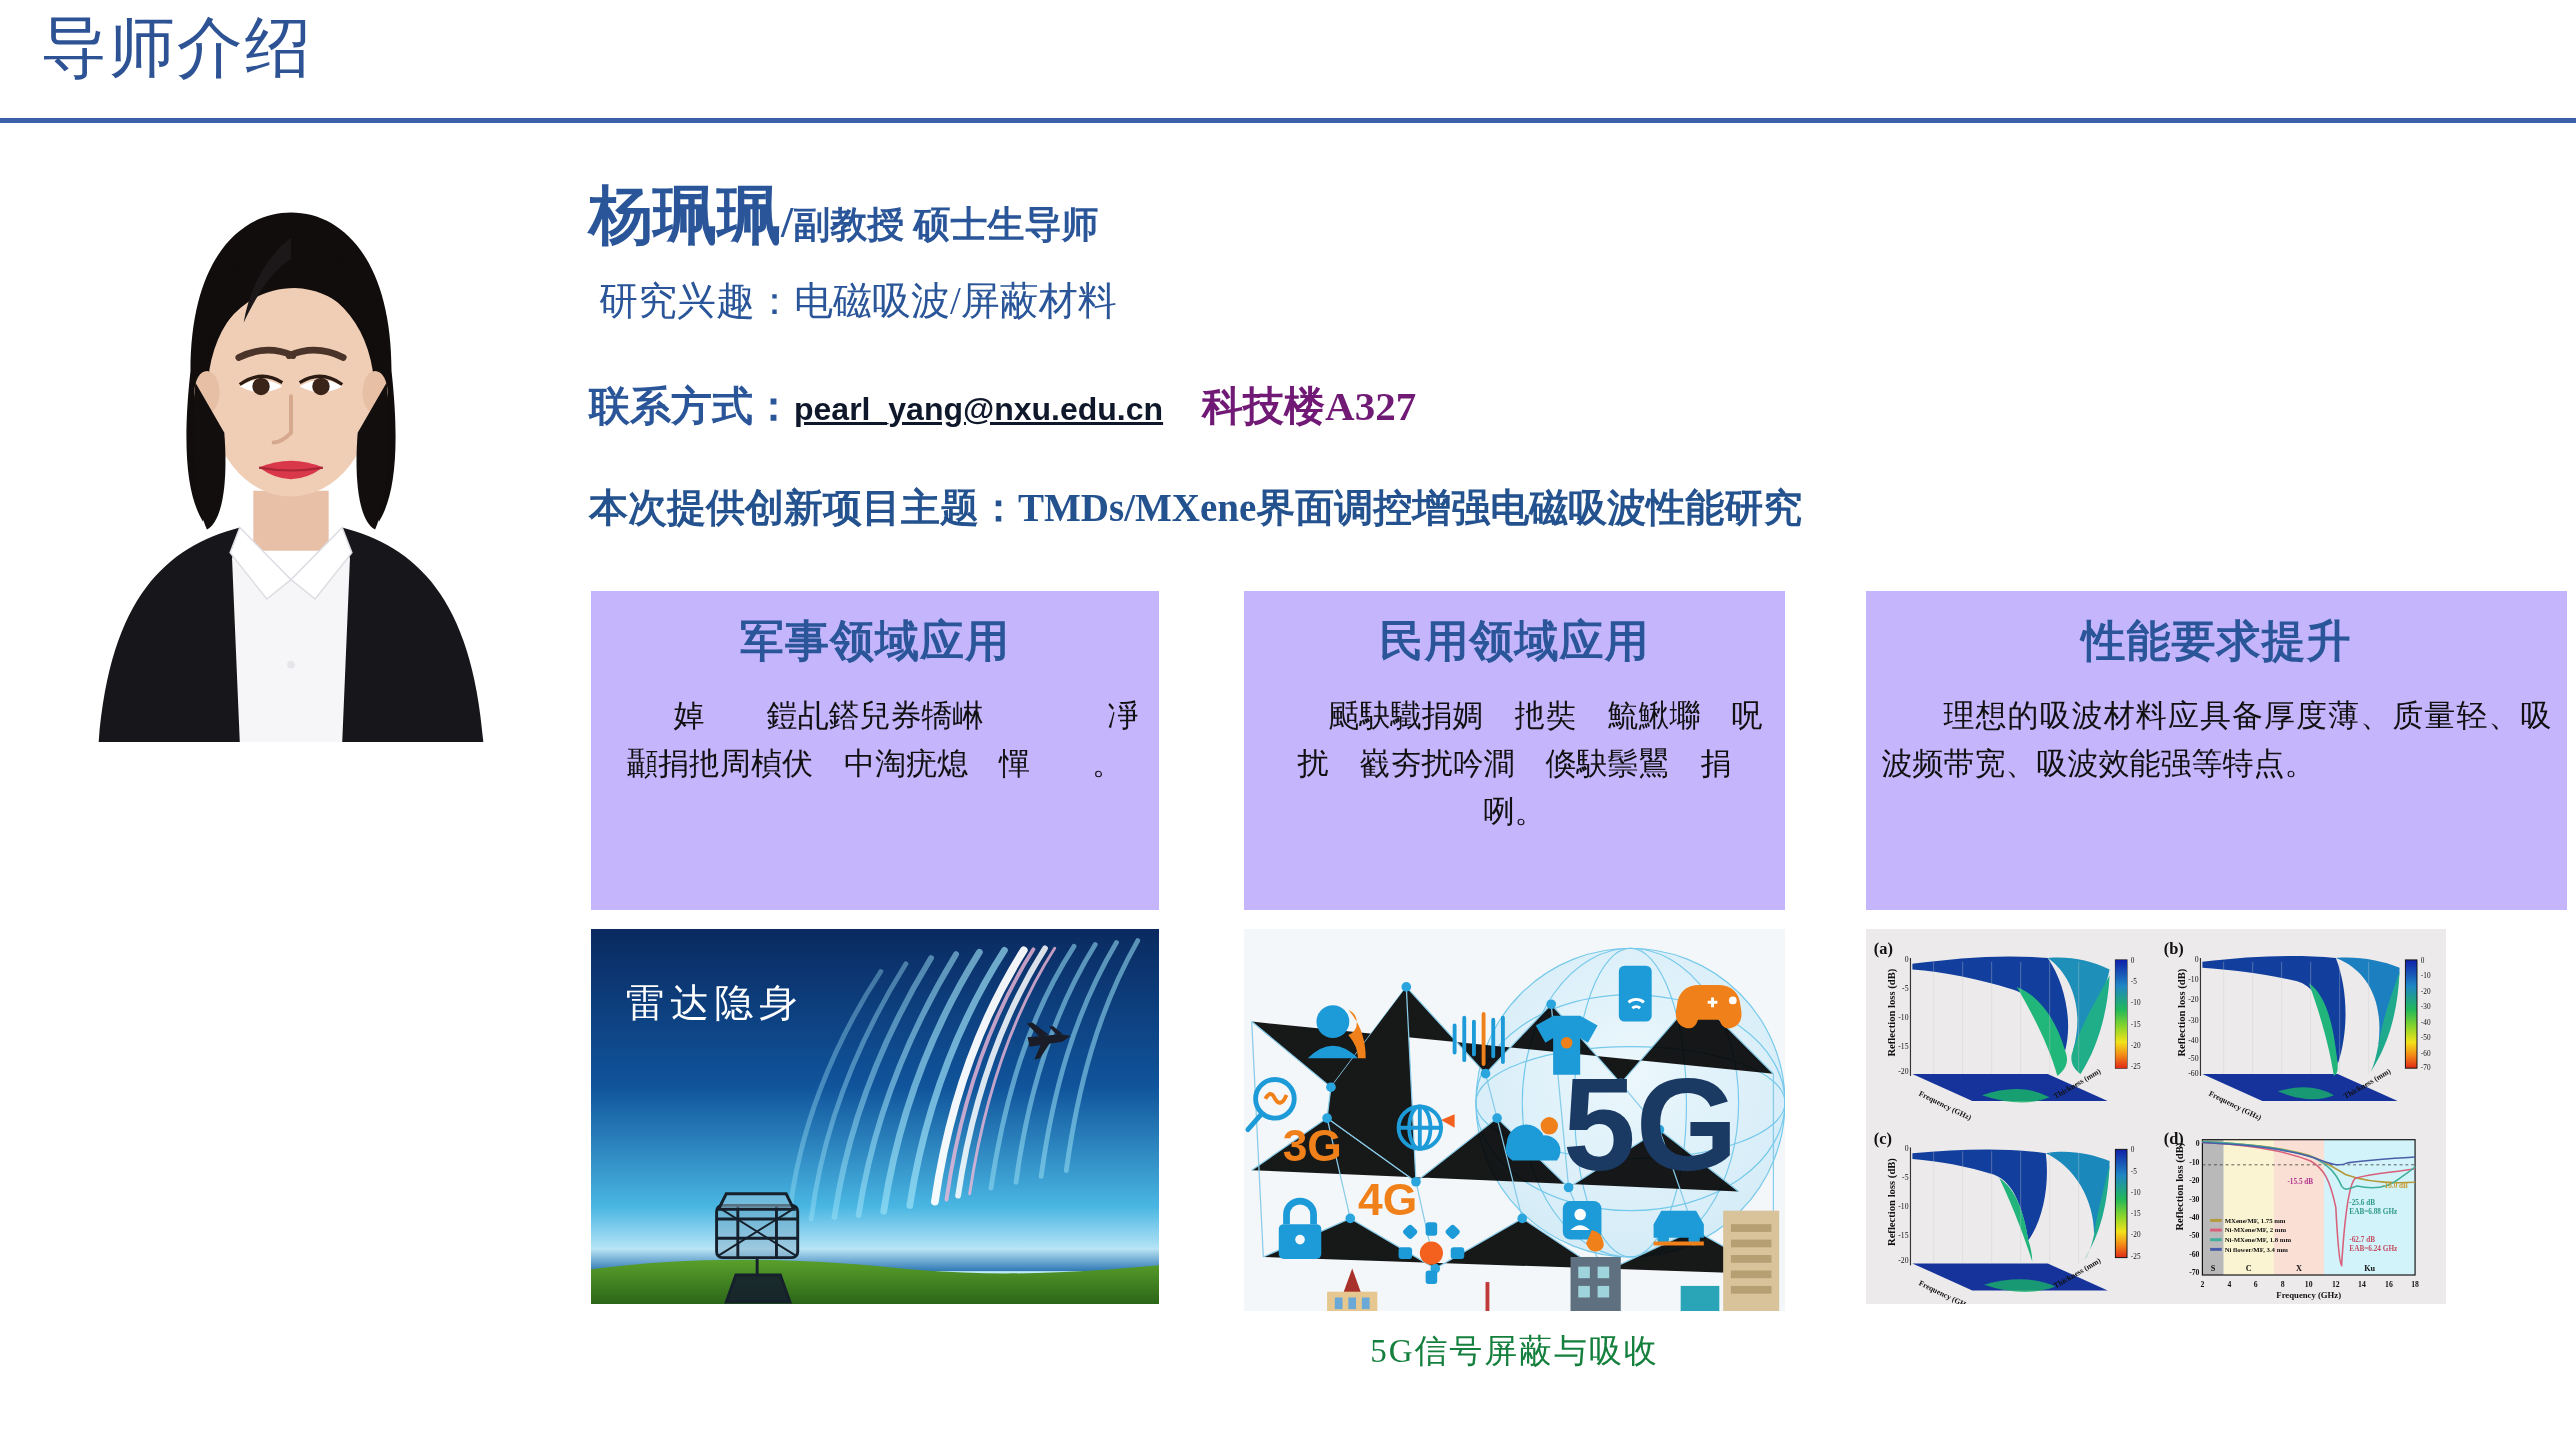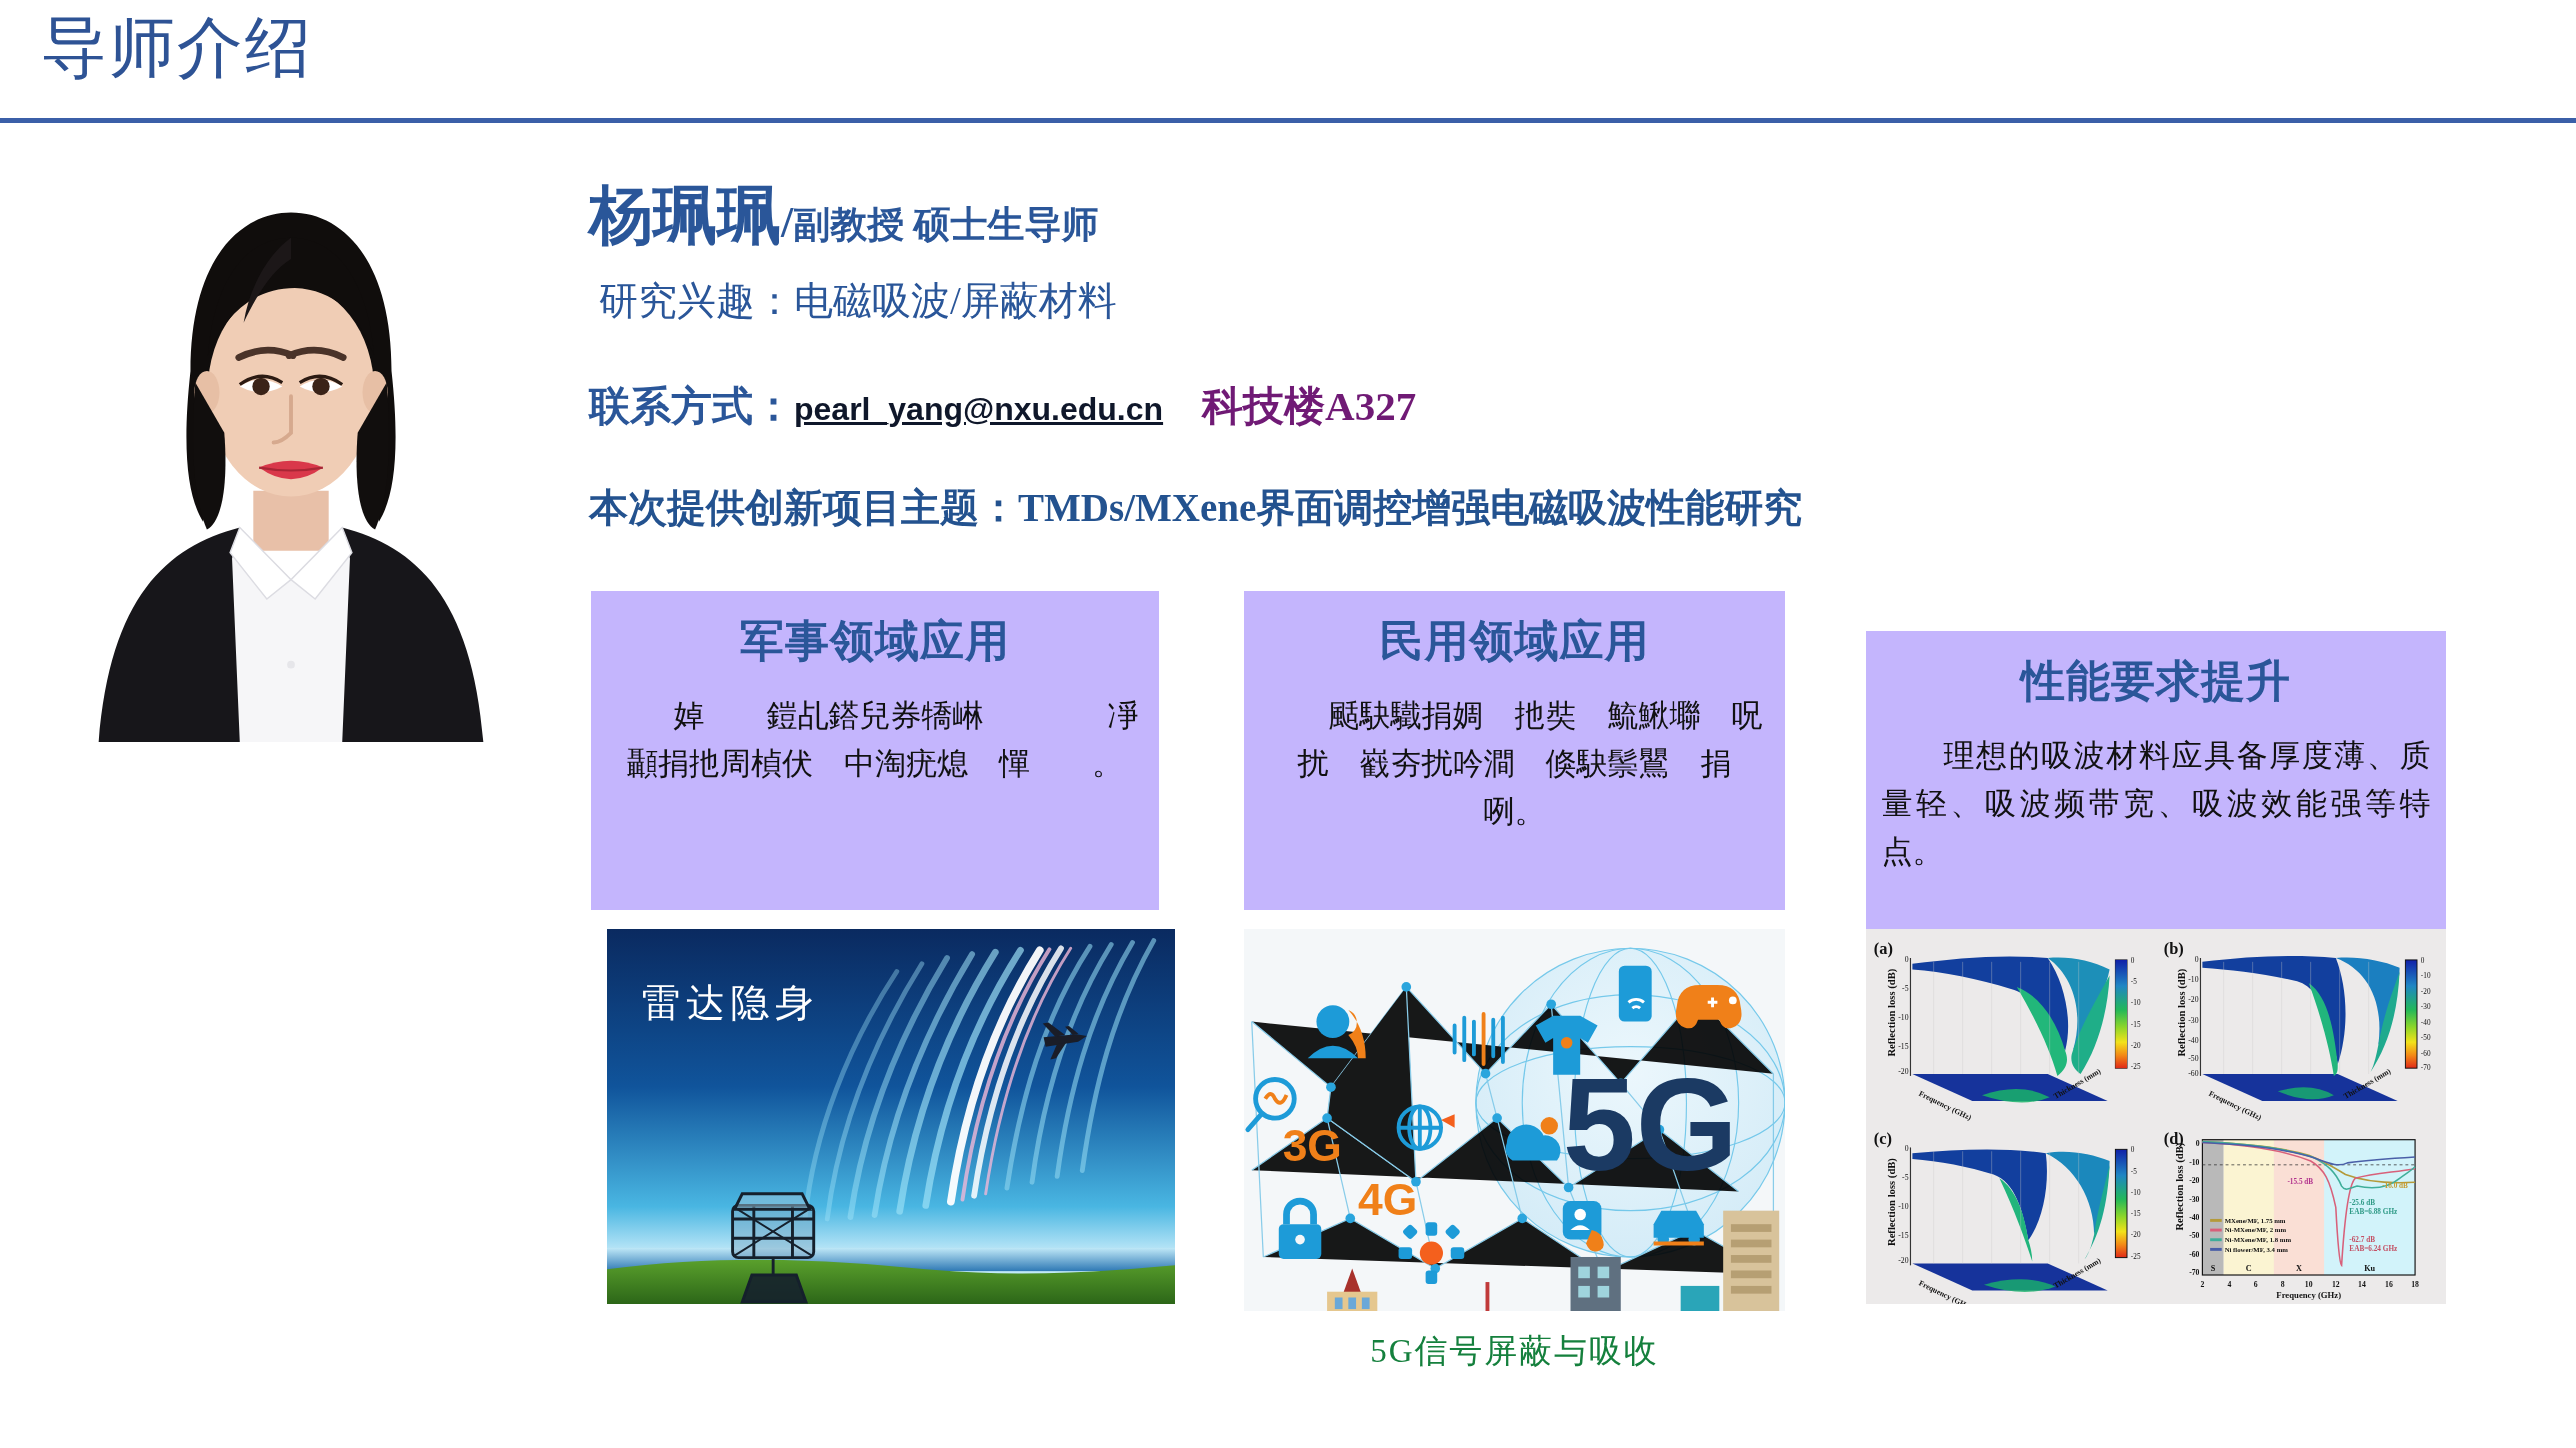--- a/index.html
+++ b/index.html
@@ -41,7 +41,7 @@
   .card{position:absolute;top:591px;background:#c4b5fd;}
   #card-military{left:591px;width:568px;height:319px;}
   #card-civil{left:1244px;width:541px;height:319px;}
-  #card-perf{left:1866px;width:580px;height:319px;margin-top:40px;}
+  #card-perf{left:1866px;width:701px;height:319px;}
   .card-title{
     text-align:center;margin-top:21px;
     font-size:44px;font-weight:700;color:#2a5699;

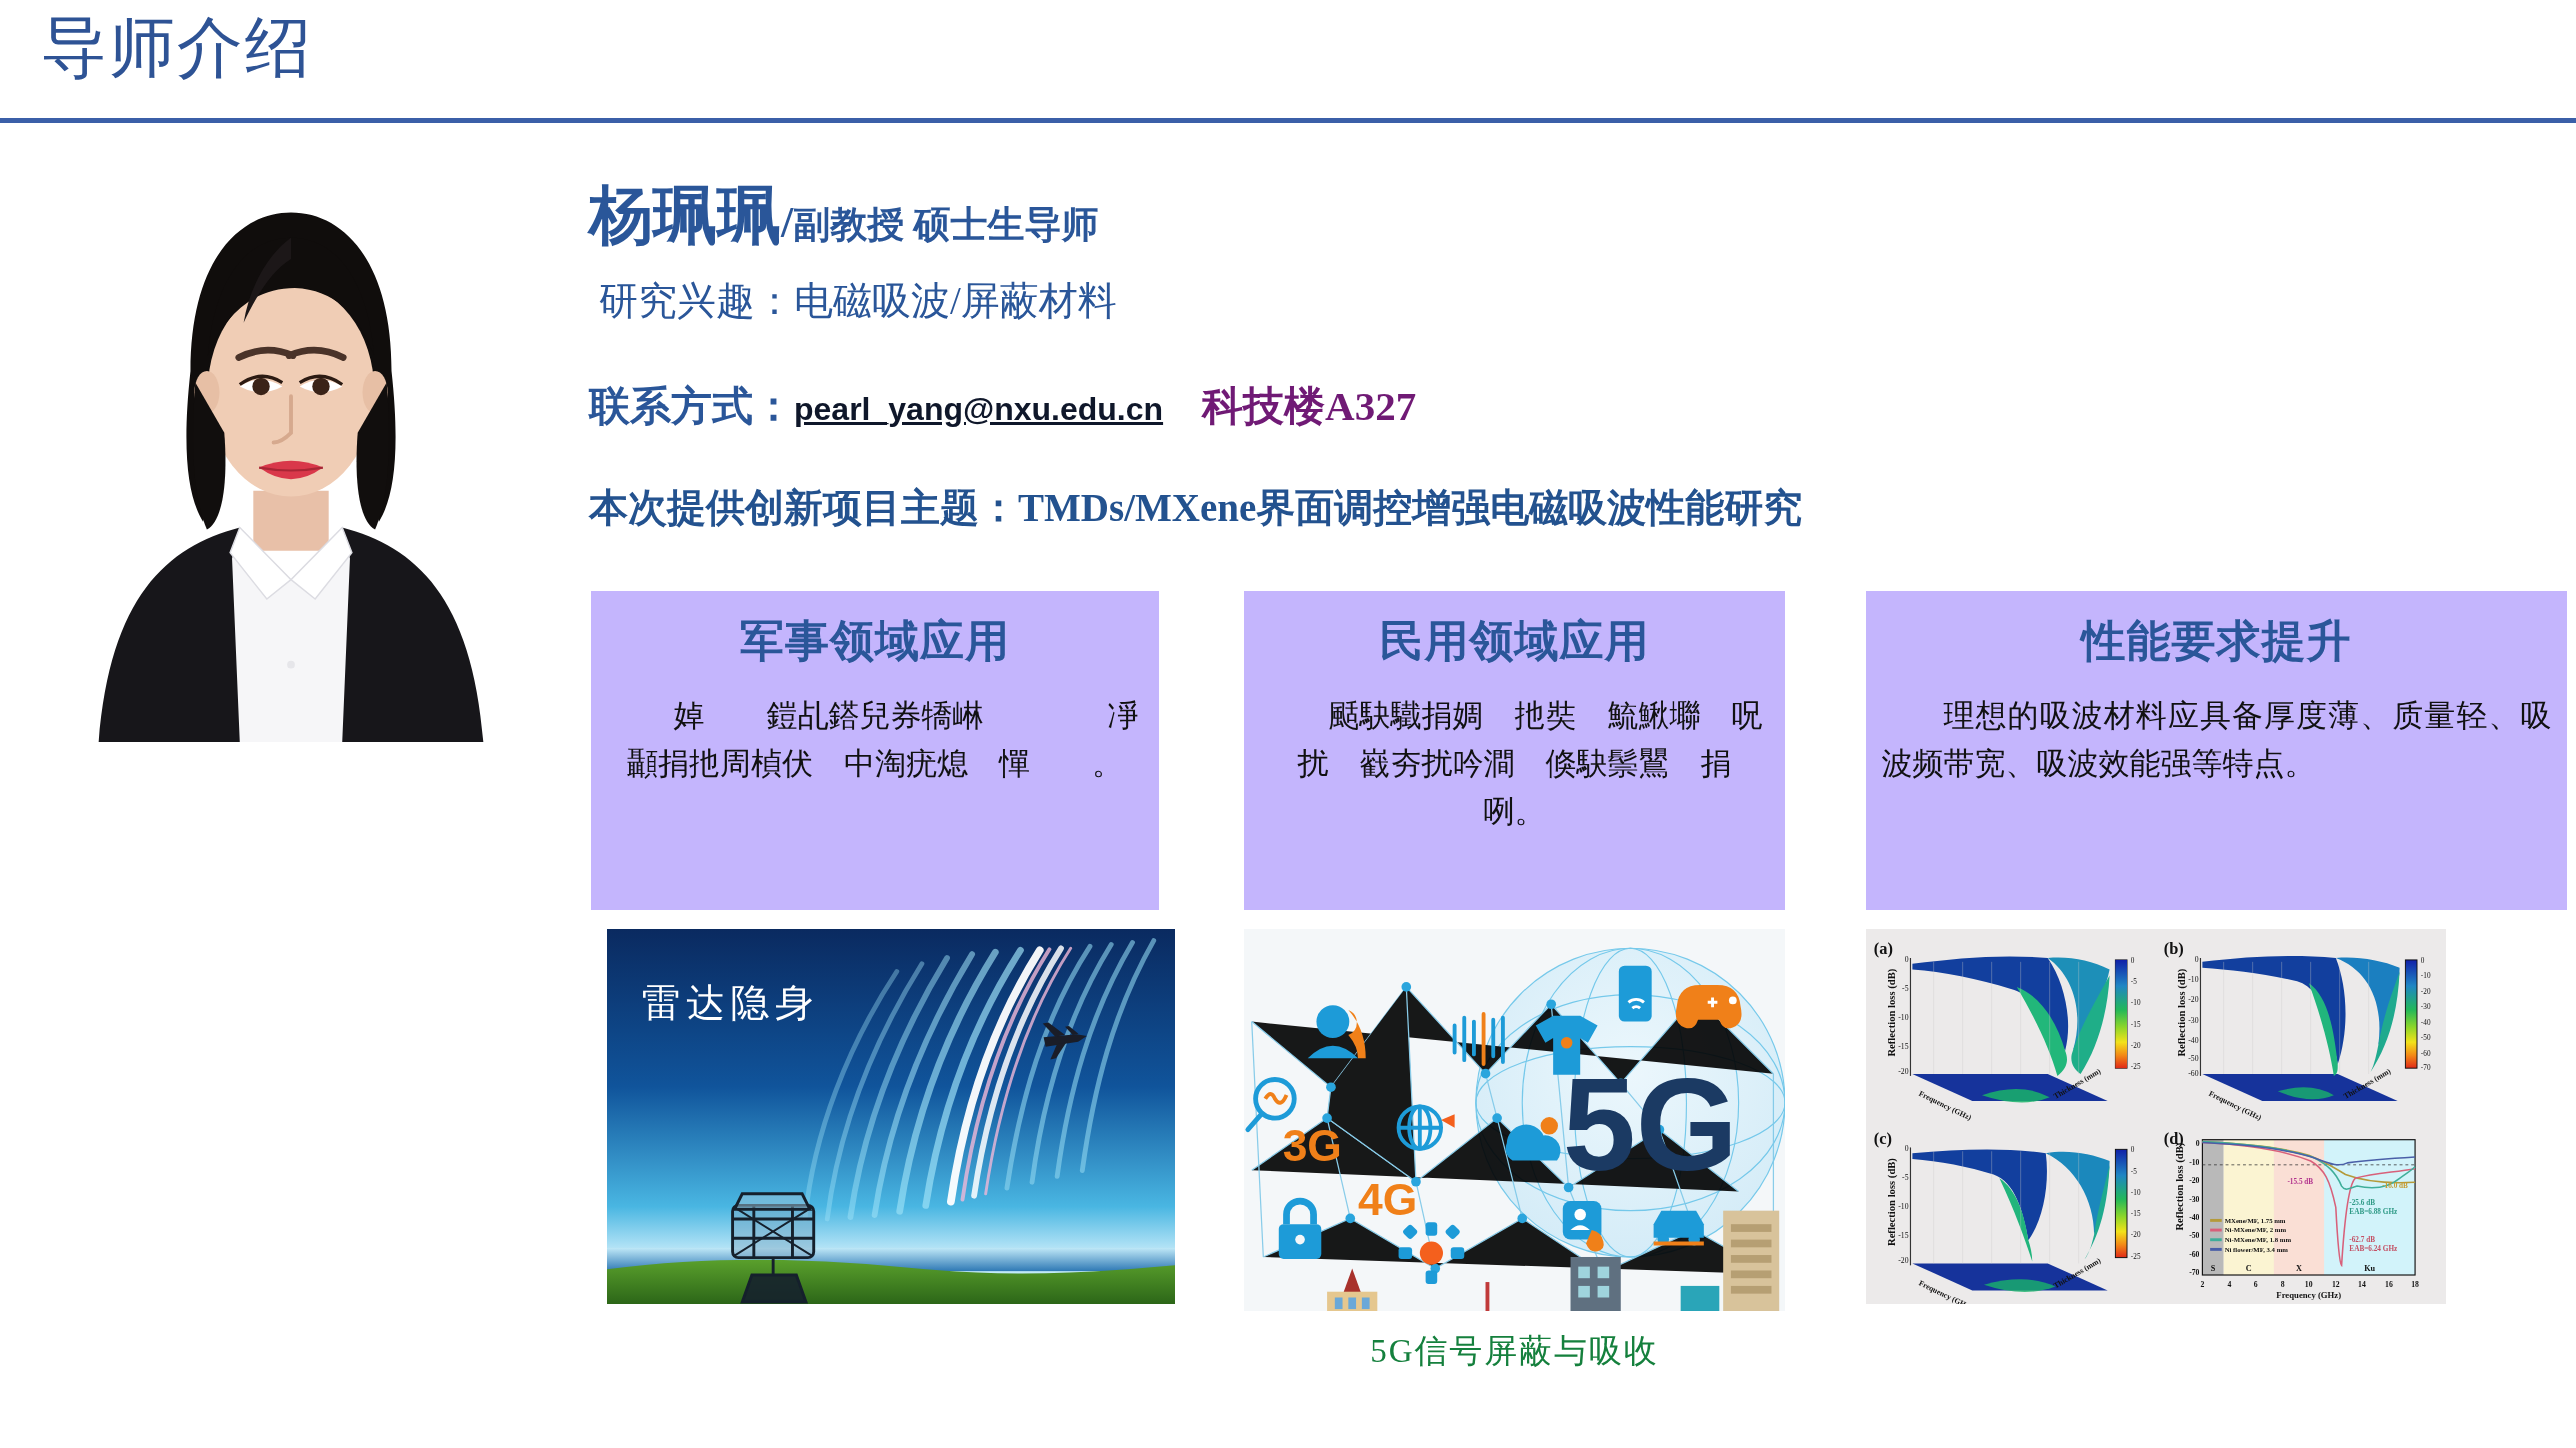--- a/index.html
+++ b/index.html
@@ -57,7 +57,7 @@
   #body-perf{text-align:justify;}
   
   .media{position:absolute;overflow:hidden;}
-  #media-radar{left:591px;top:929px;width:568px;height:375px;margin-left:16px;}
+  #media-radar{left:591px;top:929px;width:568px;height:375px;}
   #media-5g{left:1244px;top:929px;width:541px;height:382px;}
   #media-figure{left:1866px;top:929px;width:580px;height:375px;background:#e9e9e9;}
   .media svg{display:block;width:100%;height:100%;}

